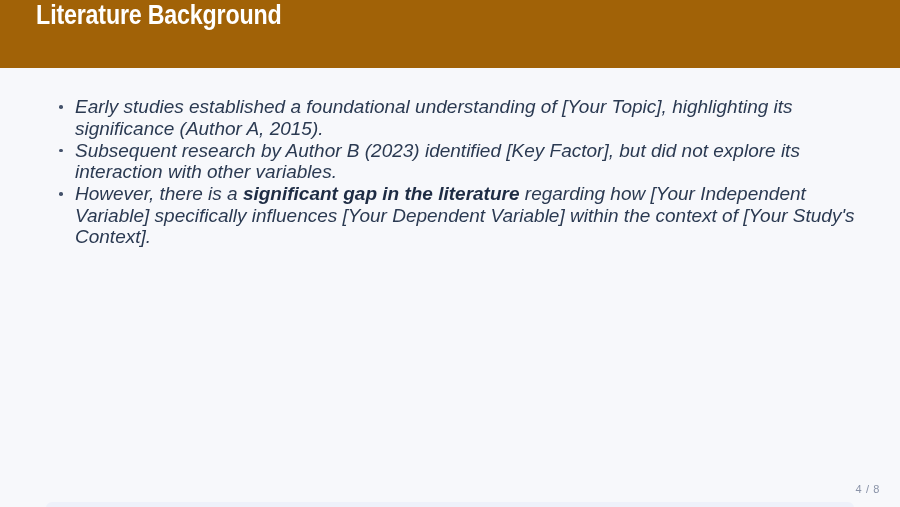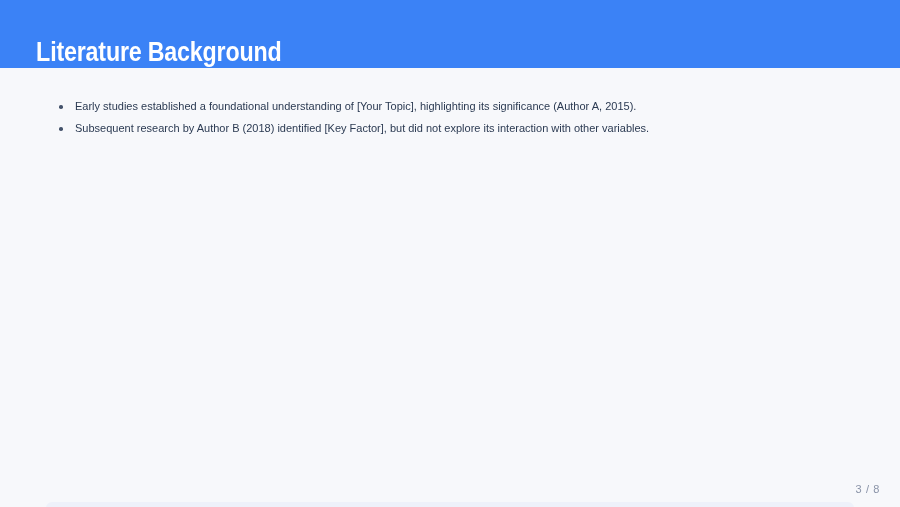--- a/index.html
+++ b/index.html
@@ -17,8 +17,8 @@
   }
   .slide-header{
     height:68px;
-    background:#3b82f6;
-    display:flex;align-items:flex-end;
+    background:#a16207;
+    display:flex;align-items:flex-start;
     flex:0 0 68px;
   }
   .slide-title{

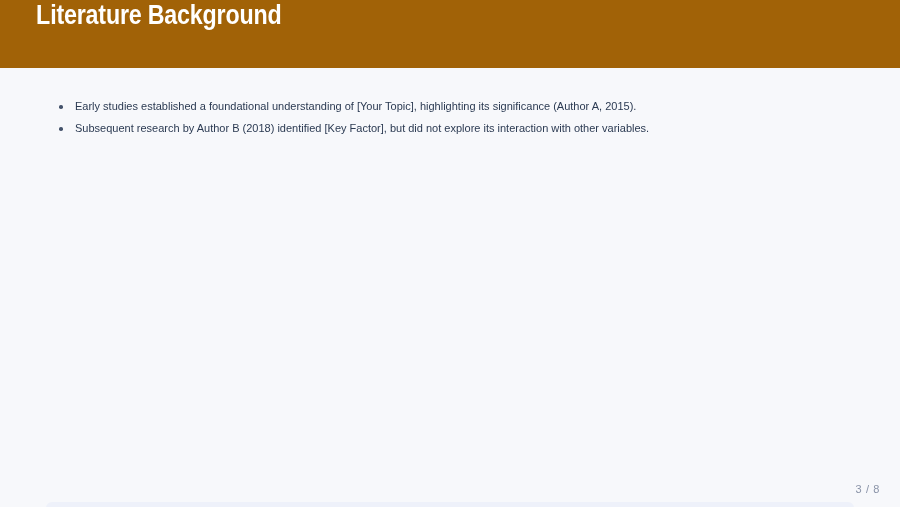--- a/index.html
+++ b/index.html
@@ -44,11 +44,12 @@
   ul.bullets li{
     position:relative;
     color:#2b3a52;
-    font-size:11px;
+    font-size:19px;
     line-height:21.5px;
     margin:0 0 0.5px 0;
     padding-left:0;
     max-width:790px;
+    font-style:italic;
   }
   ul.bullets li::before{
     content:"";

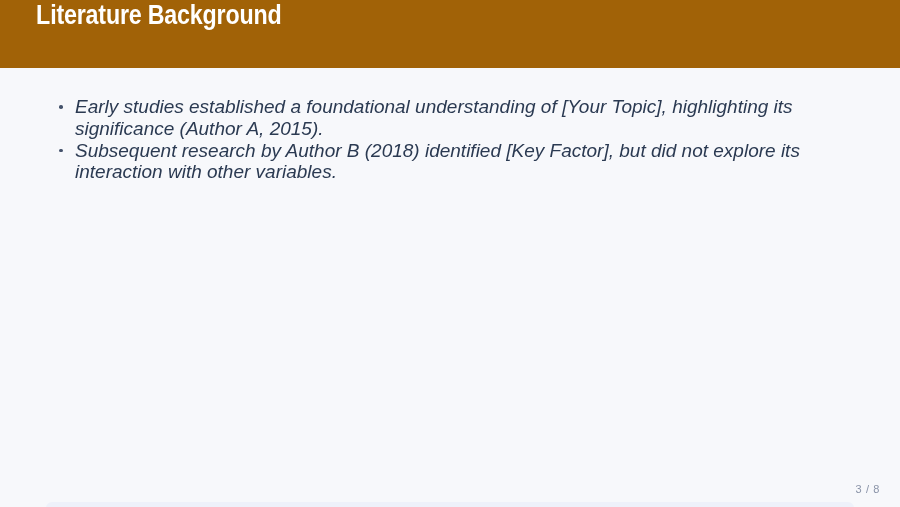--- a/index.html
+++ b/index.html
@@ -91,7 +91,7 @@
   <div class="slide-body">
     <ul class="bullets" id="bullet-list">
         <li><span>Early studies established a foundational understanding of [Your Topic], highlighting its significance (Author A, 2015).</span></li>
-        <li><span>Subsequent research by Author B (2018) identified [Key Factor], but did not explore its interaction with other variables.</span></li>
+        <li><span>Subsequent research by Author B (2023) identified [Key Factor], but did not explore its interaction with other variables.</span></li>
       </ul>
 
     <div class="notes-box">

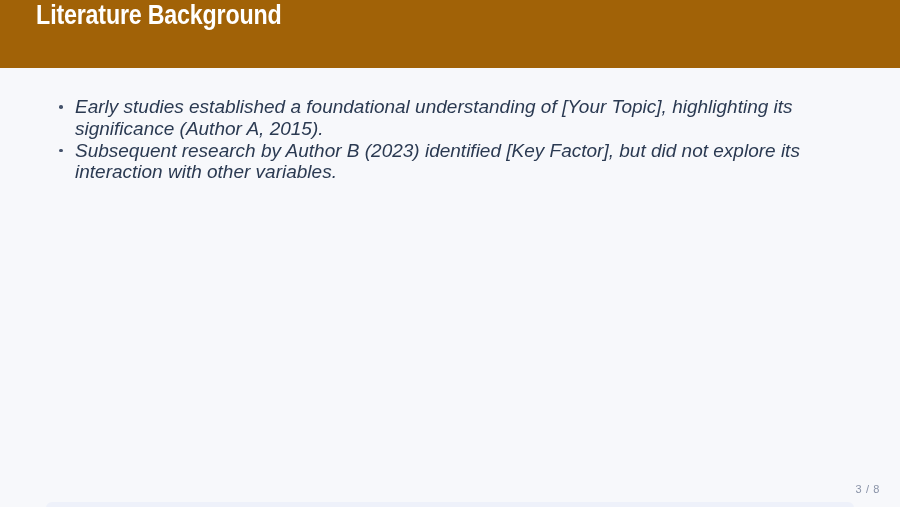--- a/index.html
+++ b/index.html
@@ -92,6 +92,7 @@
     <ul class="bullets" id="bullet-list">
         <li><span>Early studies established a foundational understanding of [Your Topic], highlighting its significance (Author A, 2015).</span></li>
         <li><span>Subsequent research by Author B (2023) identified [Key Factor], but did not explore its interaction with other variables.</span></li>
+        <li><span>However, there is a </span><b>significant gap in the literature</b><span> regarding how [Your Independent Variable] specifically influences [Your Dependent Variable] within the context of [Your Study's Context].</span></li>
       </ul>
 
     <div class="notes-box">

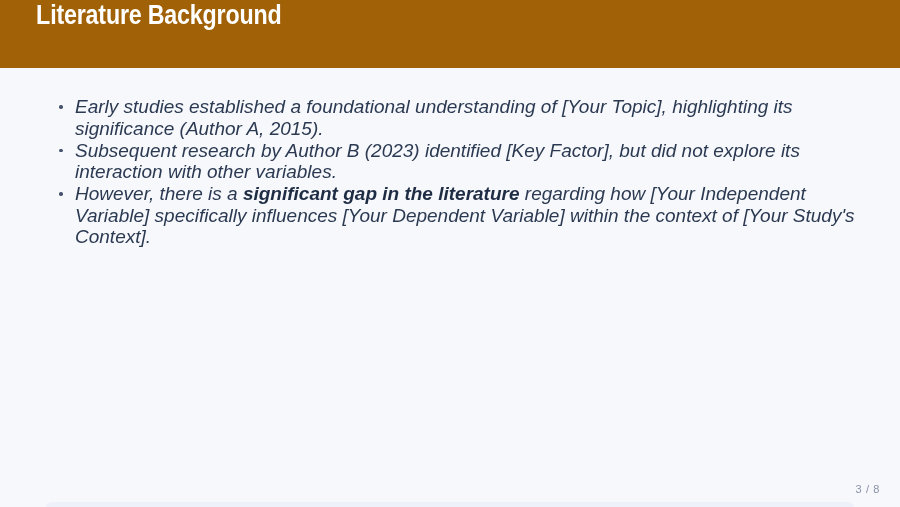--- a/index.html
+++ b/index.html
@@ -99,7 +99,7 @@
       
     </div>
 
-    <div class="page-indicator">3 / 8</div>
+    <div class="page-indicator">4 / 8</div>
   </div>
 
 </div>

